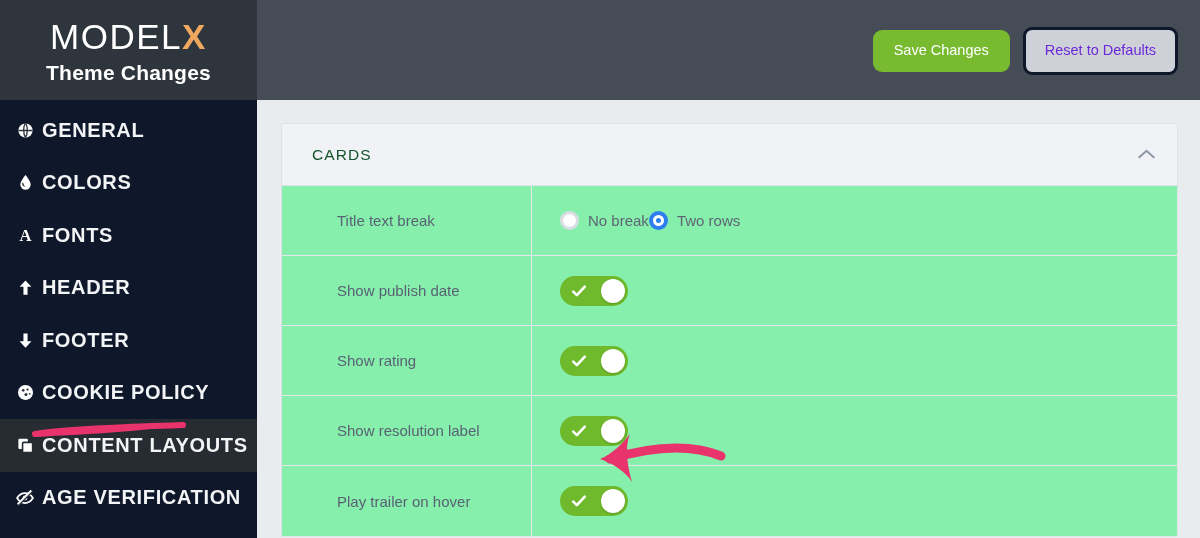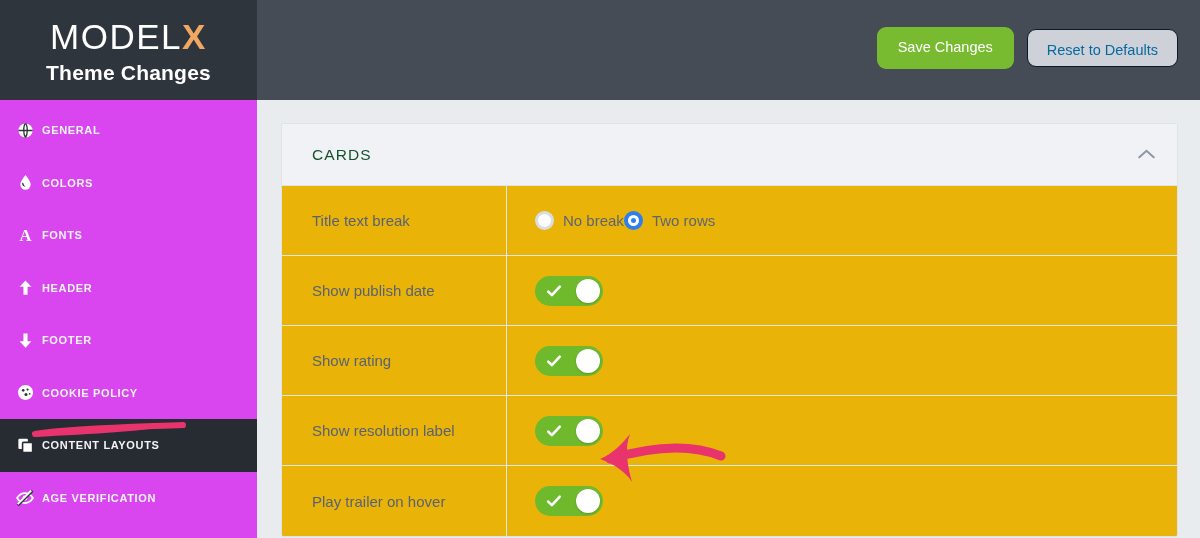--- a/index.html
+++ b/index.html
@@ -25,7 +25,7 @@
     left: 0; top: 0;
     width: 257px;
     height: 538px;
-    background: #d946ef;
+    background: #0f172a;
     z-index: 3;
   }
 

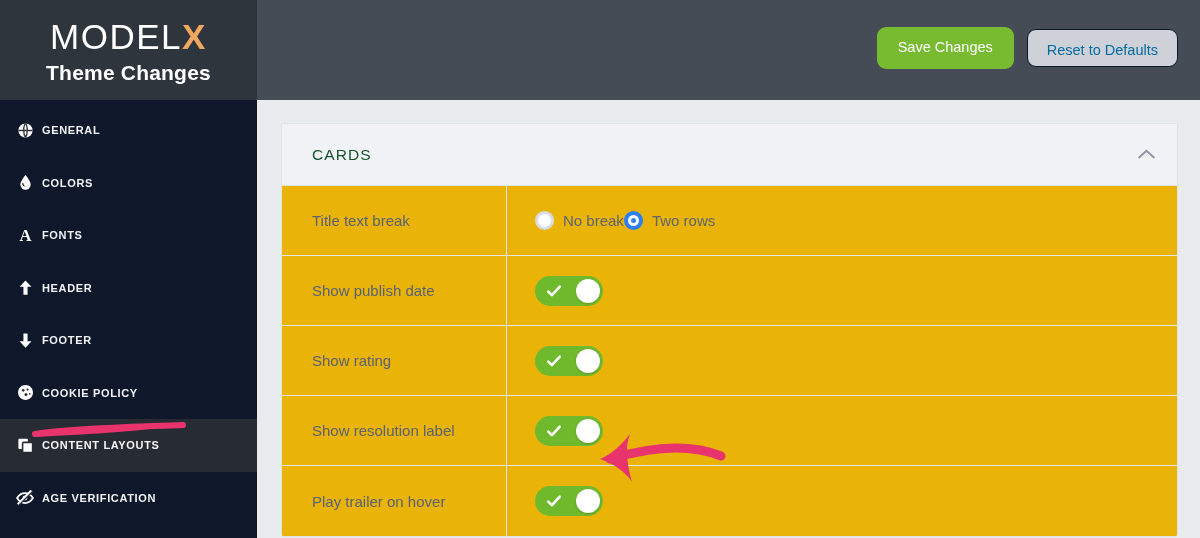--- a/index.html
+++ b/index.html
@@ -133,9 +133,9 @@
   }
   #btn-reset {
     background: #ced2d8;
-    color: #0369a1;
-    padding: 13px 19px 8px;
-    border: 1px solid #0f172a;
+    color: #6d28d9;
+    padding: 13px 19px 14px;
+    border: 3px solid #0f172a;
   }
 
   

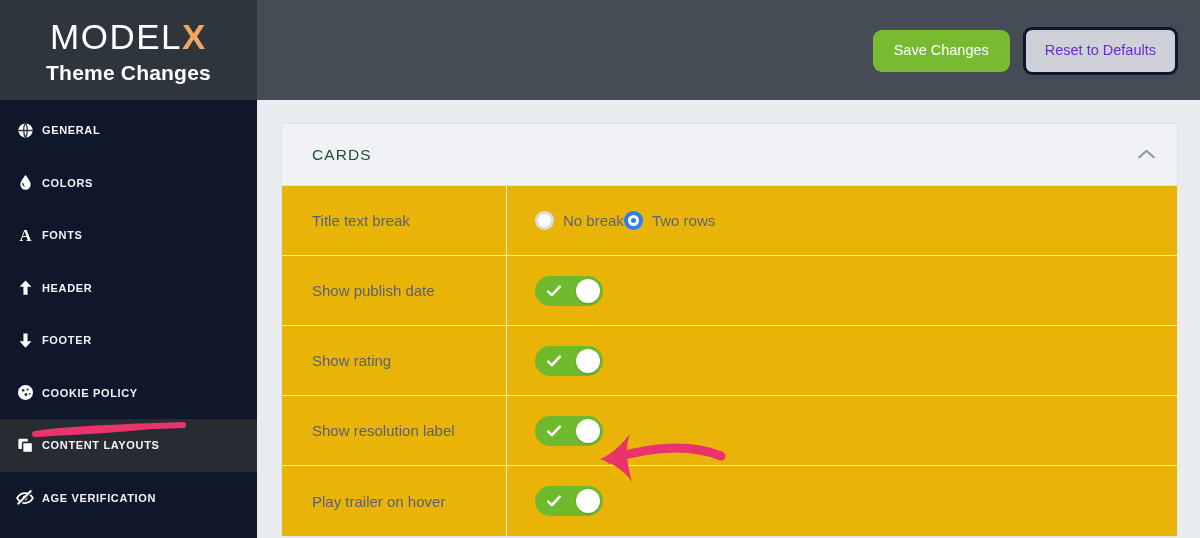--- a/index.html
+++ b/index.html
@@ -80,7 +80,7 @@
   .nav-icon svg { display: block; }
 
   .nav-label {
-    font-size: 11px;
+    font-size: 20px;
     font-weight: 700;
     letter-spacing: 0.65px;
     color: #f2f4f6;

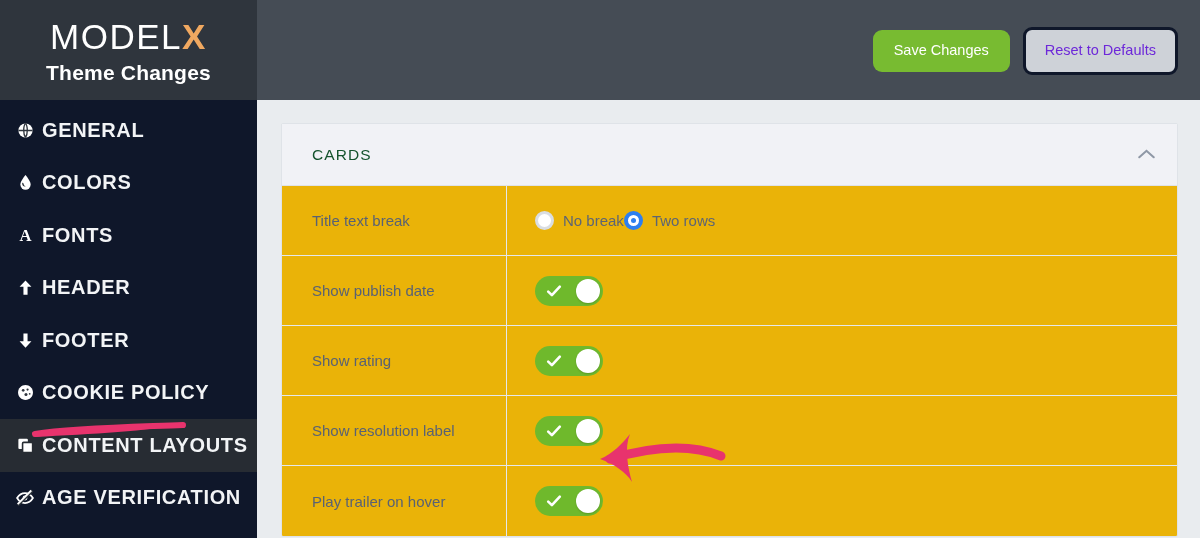--- a/index.html
+++ b/index.html
@@ -180,7 +180,8 @@
     display: flex;
     min-height: 70px;
     border-bottom: 1px solid #e4e8ec;
-    background: #eab308;
+    background: #86efac;
+    padding-left: 25px;
   }
   .field-row:last-child { border-bottom: 0; }
 

